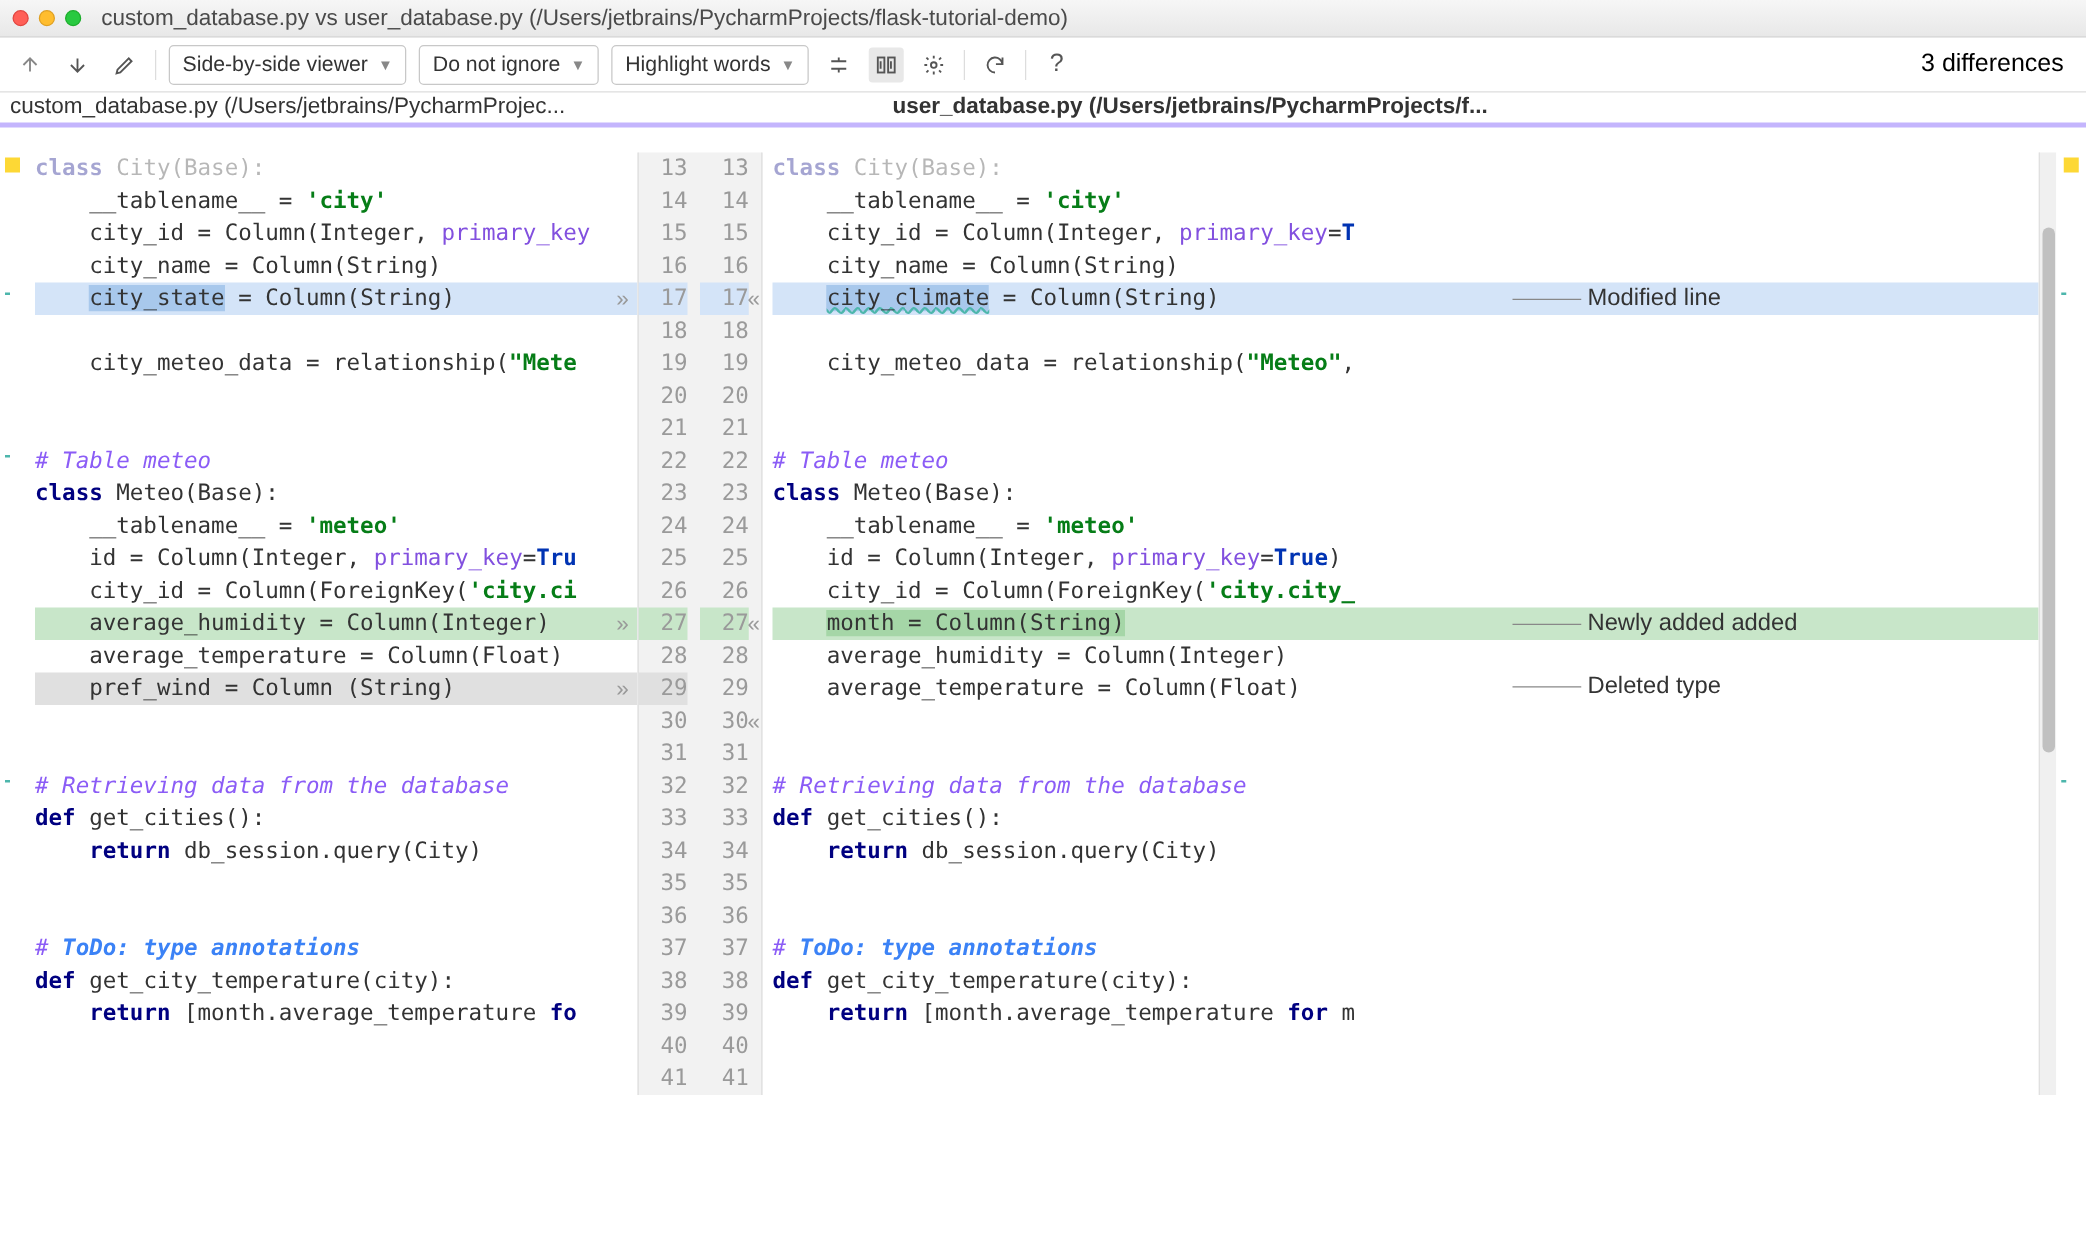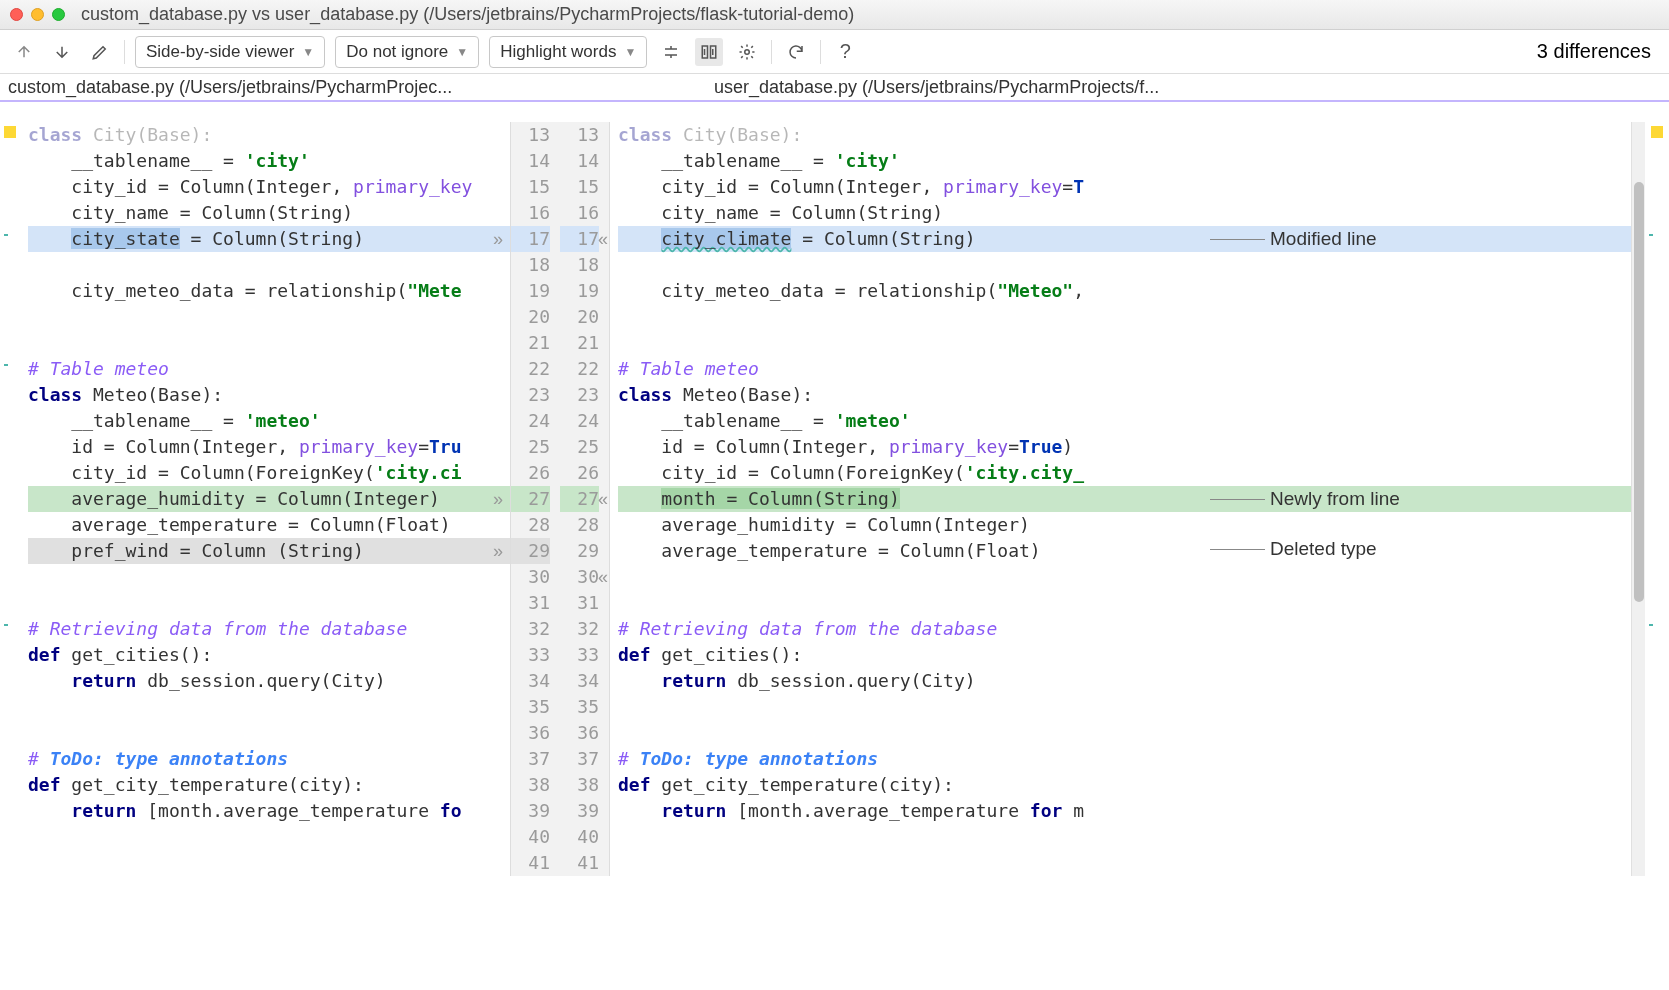--- a/index.html
+++ b/index.html
@@ -22,7 +22,7 @@
   .spacer { flex: 1; }
   .diff-count { font-size: 20px; color: #000000; padding-right: 8px; }
   
-  .file-headers { display: flex; height: 28px; border-bottom: 2px solid #c4b5fd; }
+  .file-headers { display: flex; height: 28px; border-bottom: 4px solid #c4b5fd; align-items: flex-end; }
   .file-header { flex: 1; padding: 3px 8px; font-size: 18px; color: #333; white-space: nowrap; overflow: hidden; text-overflow: ellipsis; }
   .file-header.right { padding-left: 24px; }
   

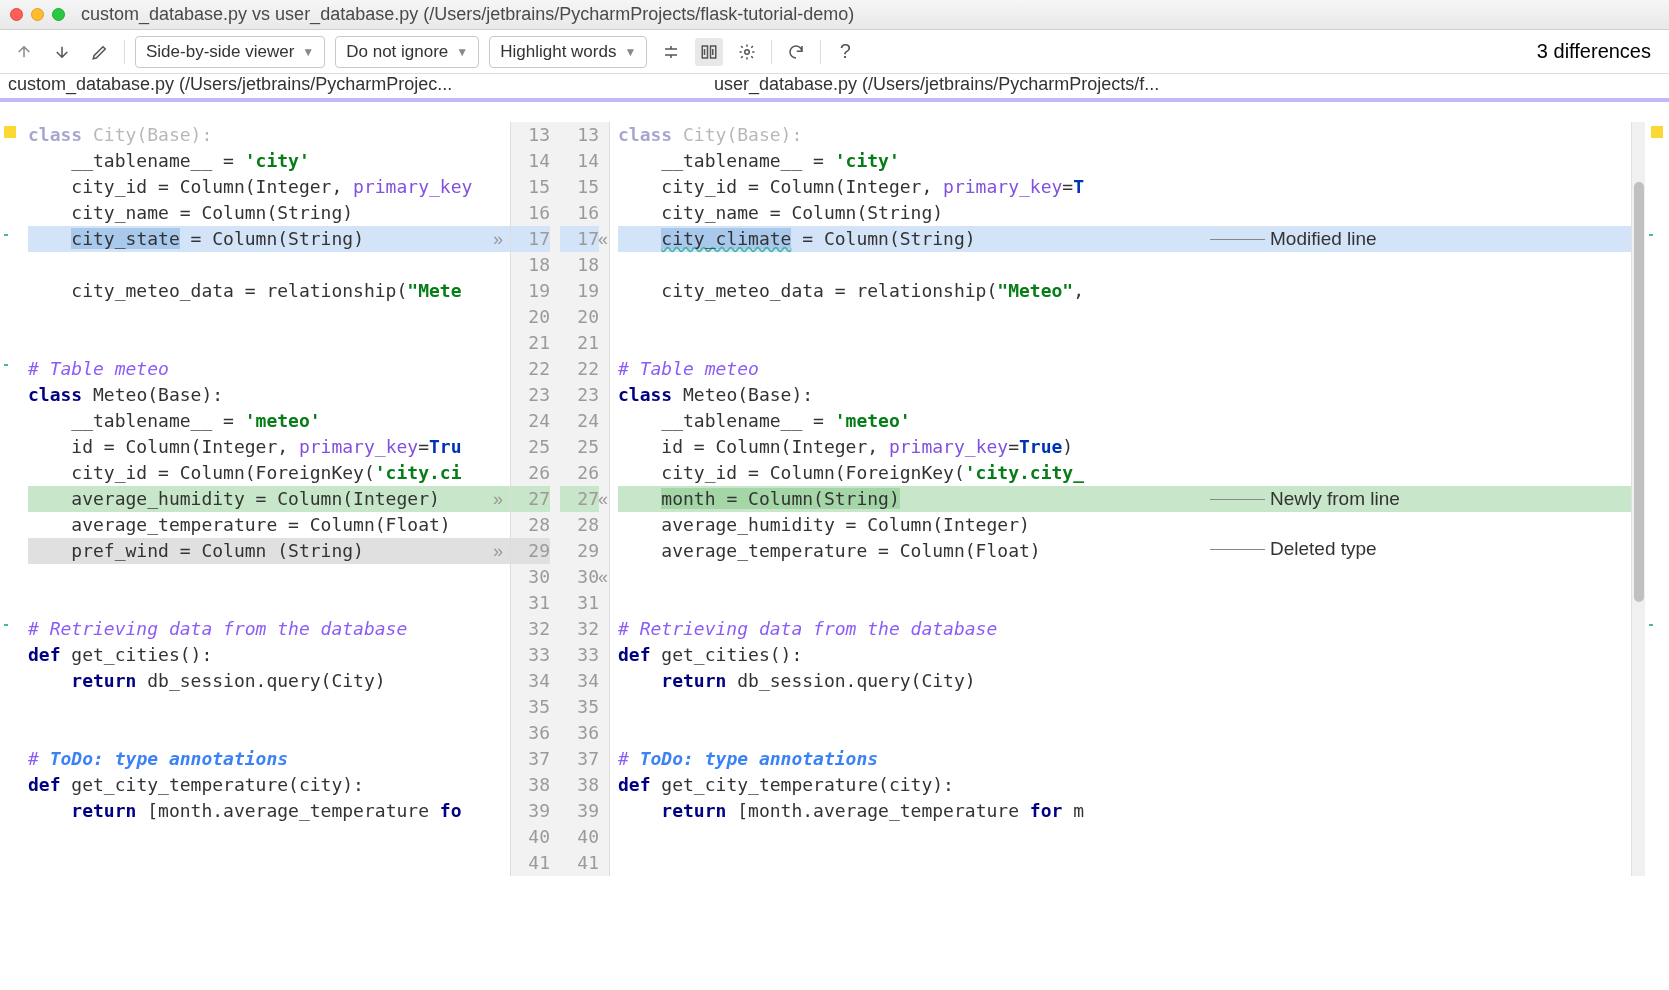--- a/index.html
+++ b/index.html
@@ -24,7 +24,7 @@
   
   .file-headers { display: flex; height: 28px; border-bottom: 4px solid #c4b5fd; align-items: flex-end; }
   .file-header { flex: 1; padding: 3px 8px; font-size: 18px; color: #333; white-space: nowrap; overflow: hidden; text-overflow: ellipsis; }
-  .file-header.right { padding-left: 24px; }
+  .file-header.right { padding-left: 24px; font-weight: bold; }
   
   .diff-body { display: flex; position: relative; margin-top: 20px; }
   .marker-col { width: 20px; background: #fff; position: relative; }

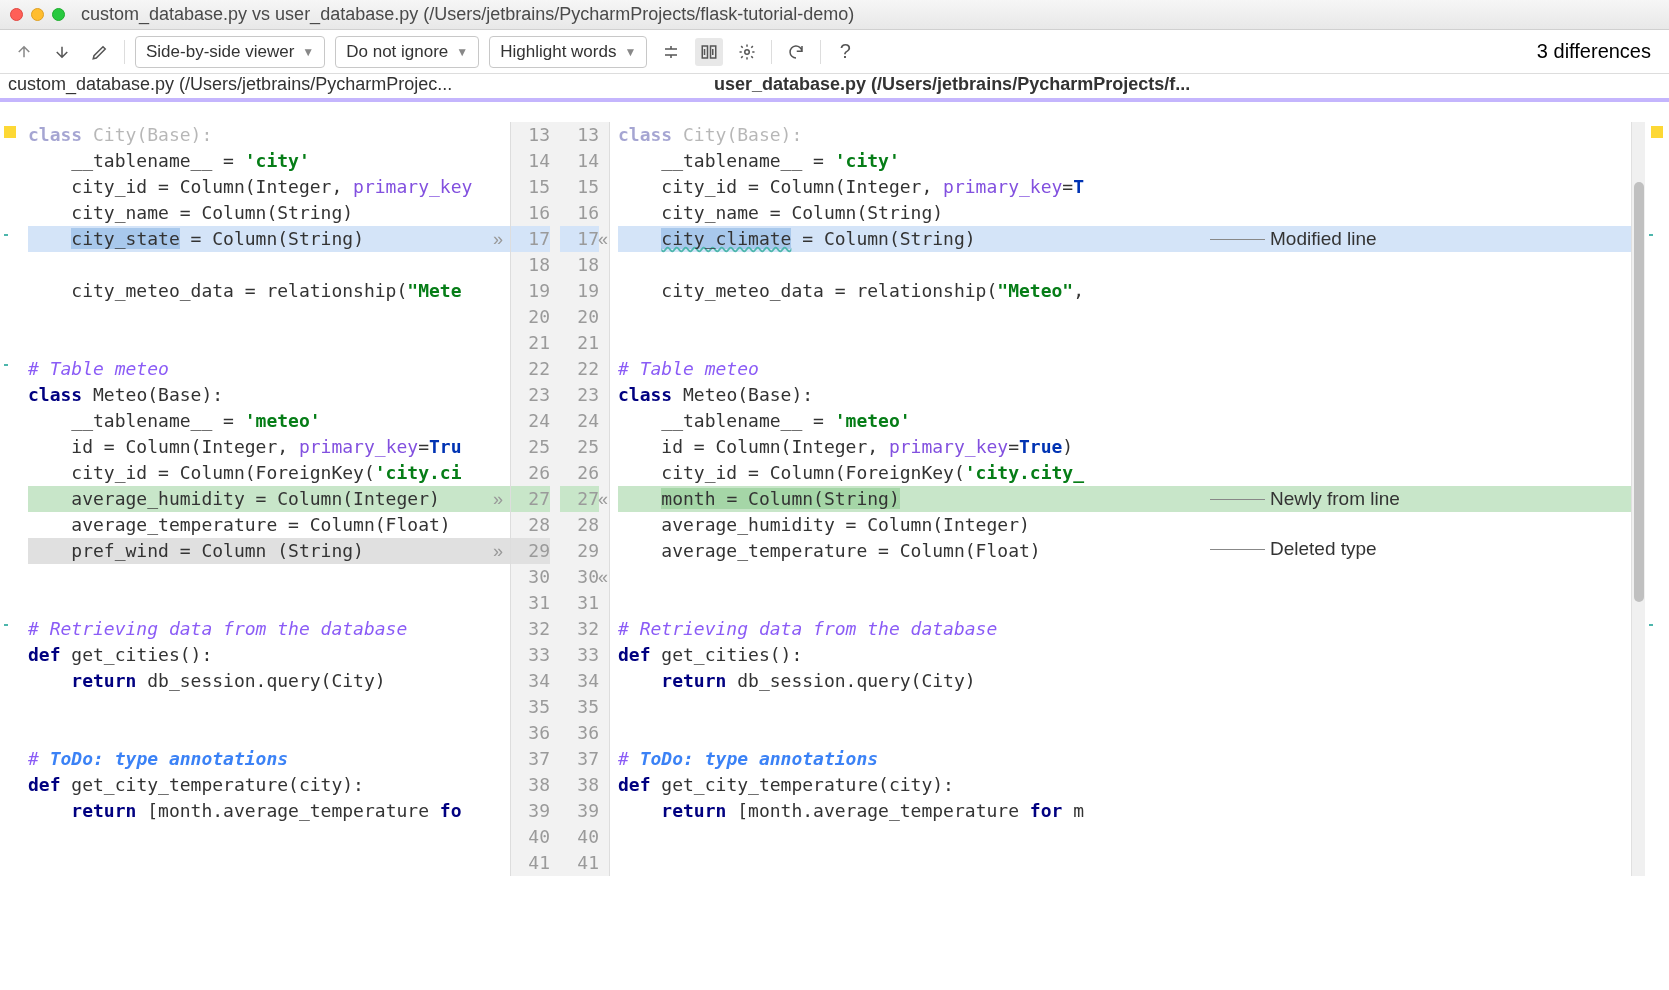--- a/index.html
+++ b/index.html
@@ -237,7 +237,7 @@
     <div class="callout-line" style="top:117px;left:-30px;width:55px;"></div>
     <div class="callout" style="top:106px;left:30px;">Modified line</div>
     <div class="callout-line" style="top:377px;left:-30px;width:55px;"></div>
-    <div class="callout" style="top:366px;left:30px;">Newly from line</div>
+    <div class="callout" style="top:366px;left:30px;">Newly added added</div>
     <div class="callout-line" style="top:427px;left:-30px;width:55px;"></div>
     <div class="callout" style="top:416px;left:30px;">Deleted type</div>
   </div>

